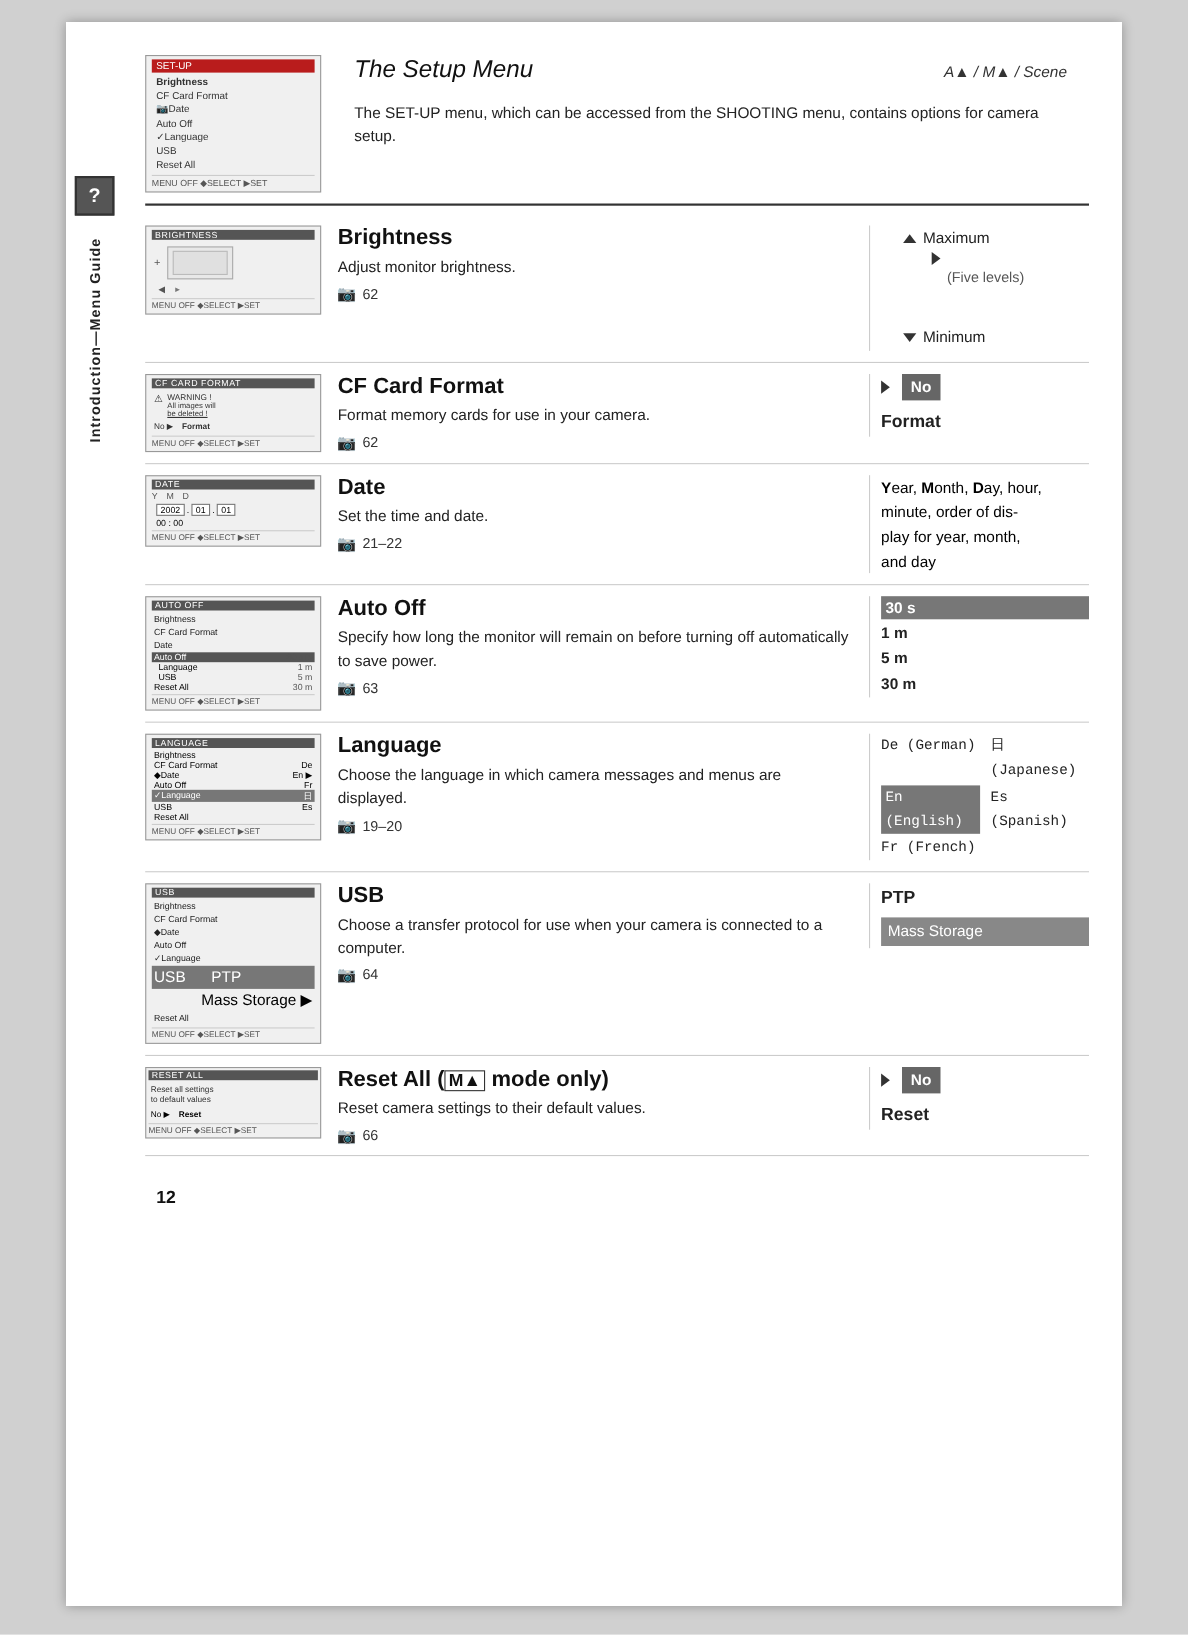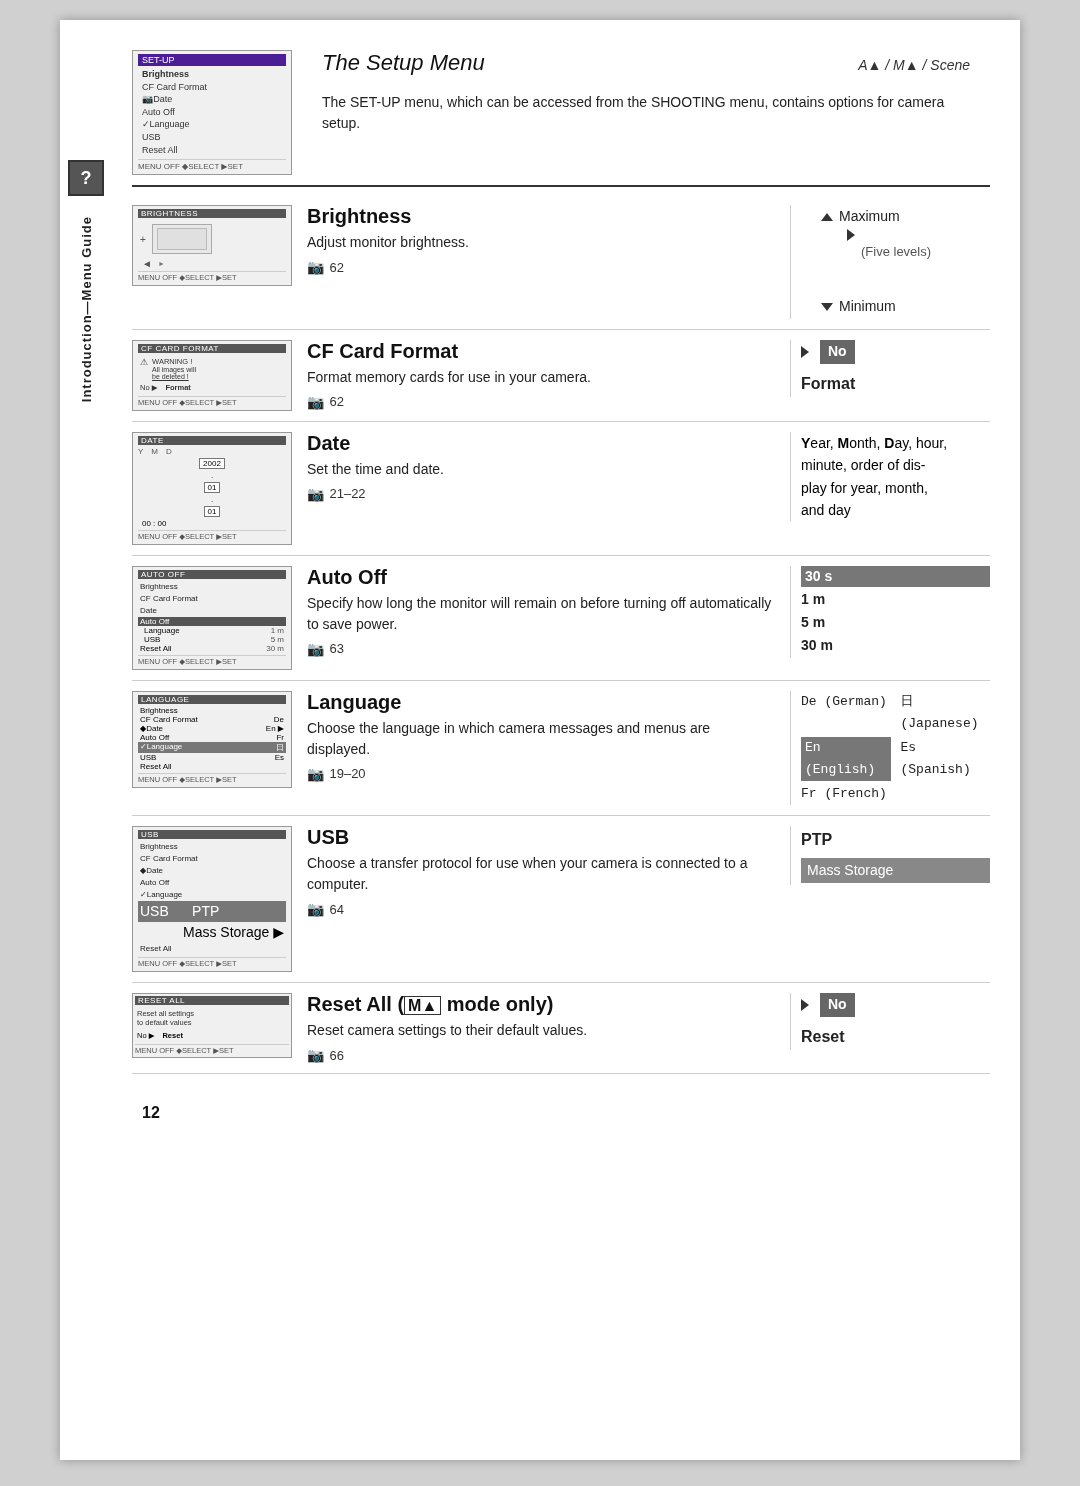--- a/index.html
+++ b/index.html
@@ -74,7 +74,7 @@
       background: #f5f5f5;
     }
     .setup-menu-image .menu-title-bar {
-      background: #4c1d95;
+      background: #b91c1c;
       color: white;
       font-size: 9px;
       padding: 1px 4px;

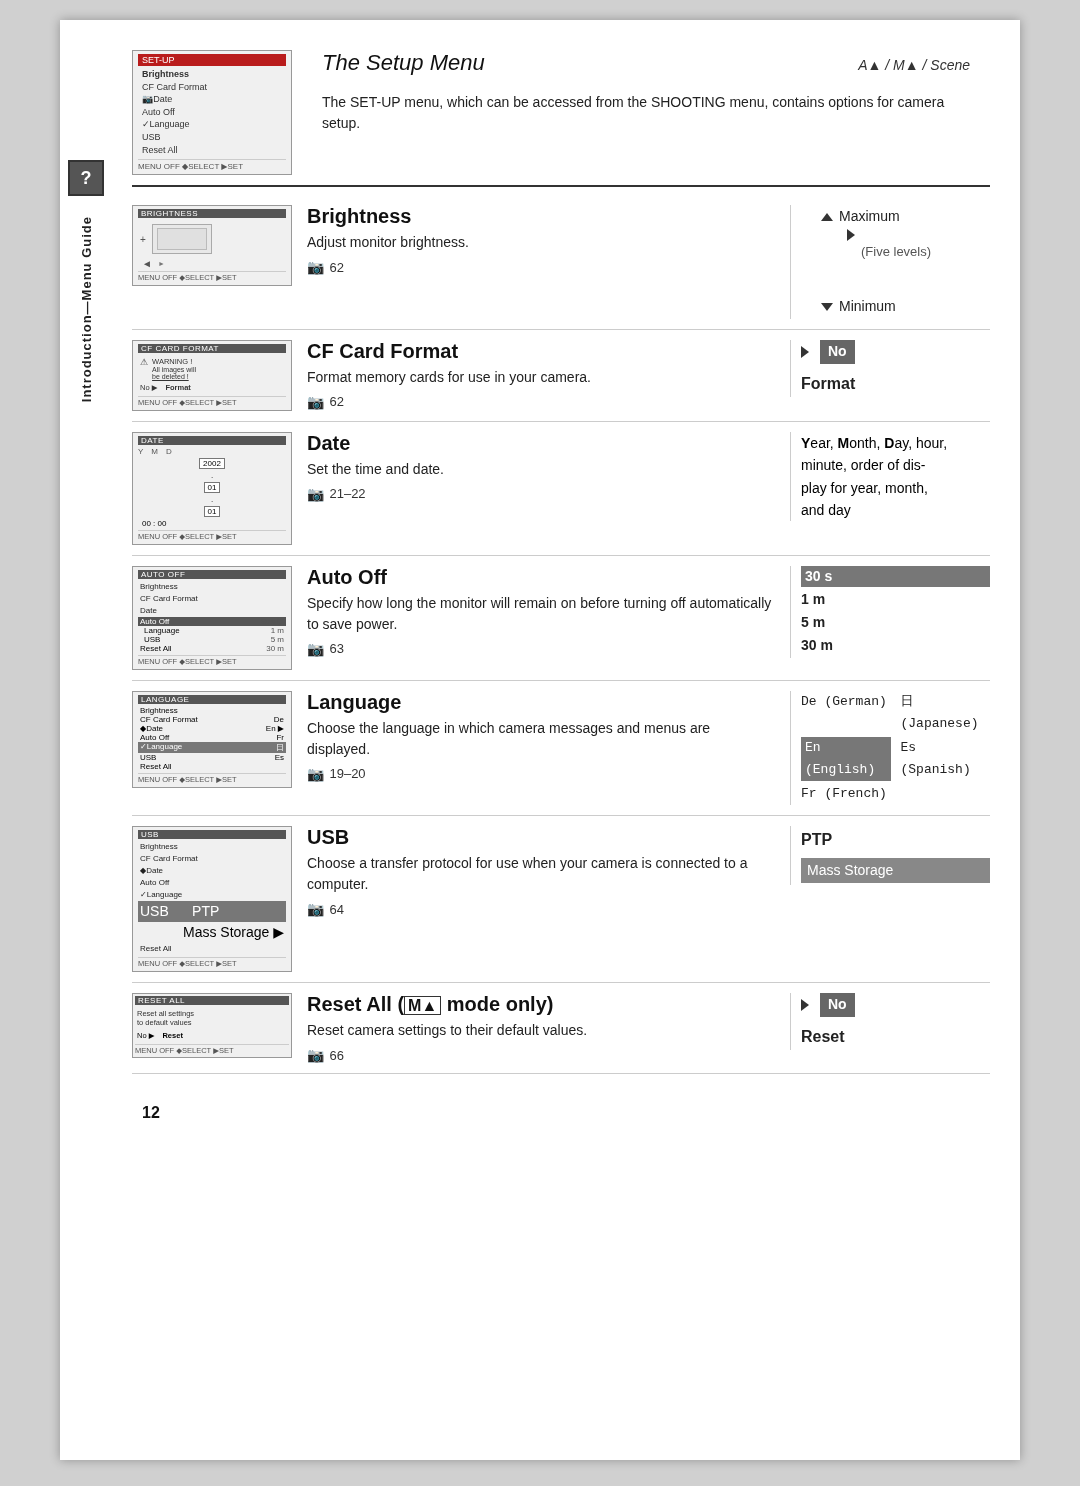--- a/index.html
+++ b/index.html
@@ -475,7 +475,7 @@
               <span>M</span>
               <span>D</span>
           </div>
-          <div style="display:flex; align-items:center; gap:2px; margin:2px 14px; font-size:8px;flex-direction:column;">
+          <div style="display:flex; align-items:center; gap:2px; margin:2px 4px; font-size:8px;">
             <span class="date-val">2002</span>
             <span>.</span>
             <span class="date-val">01</span>

